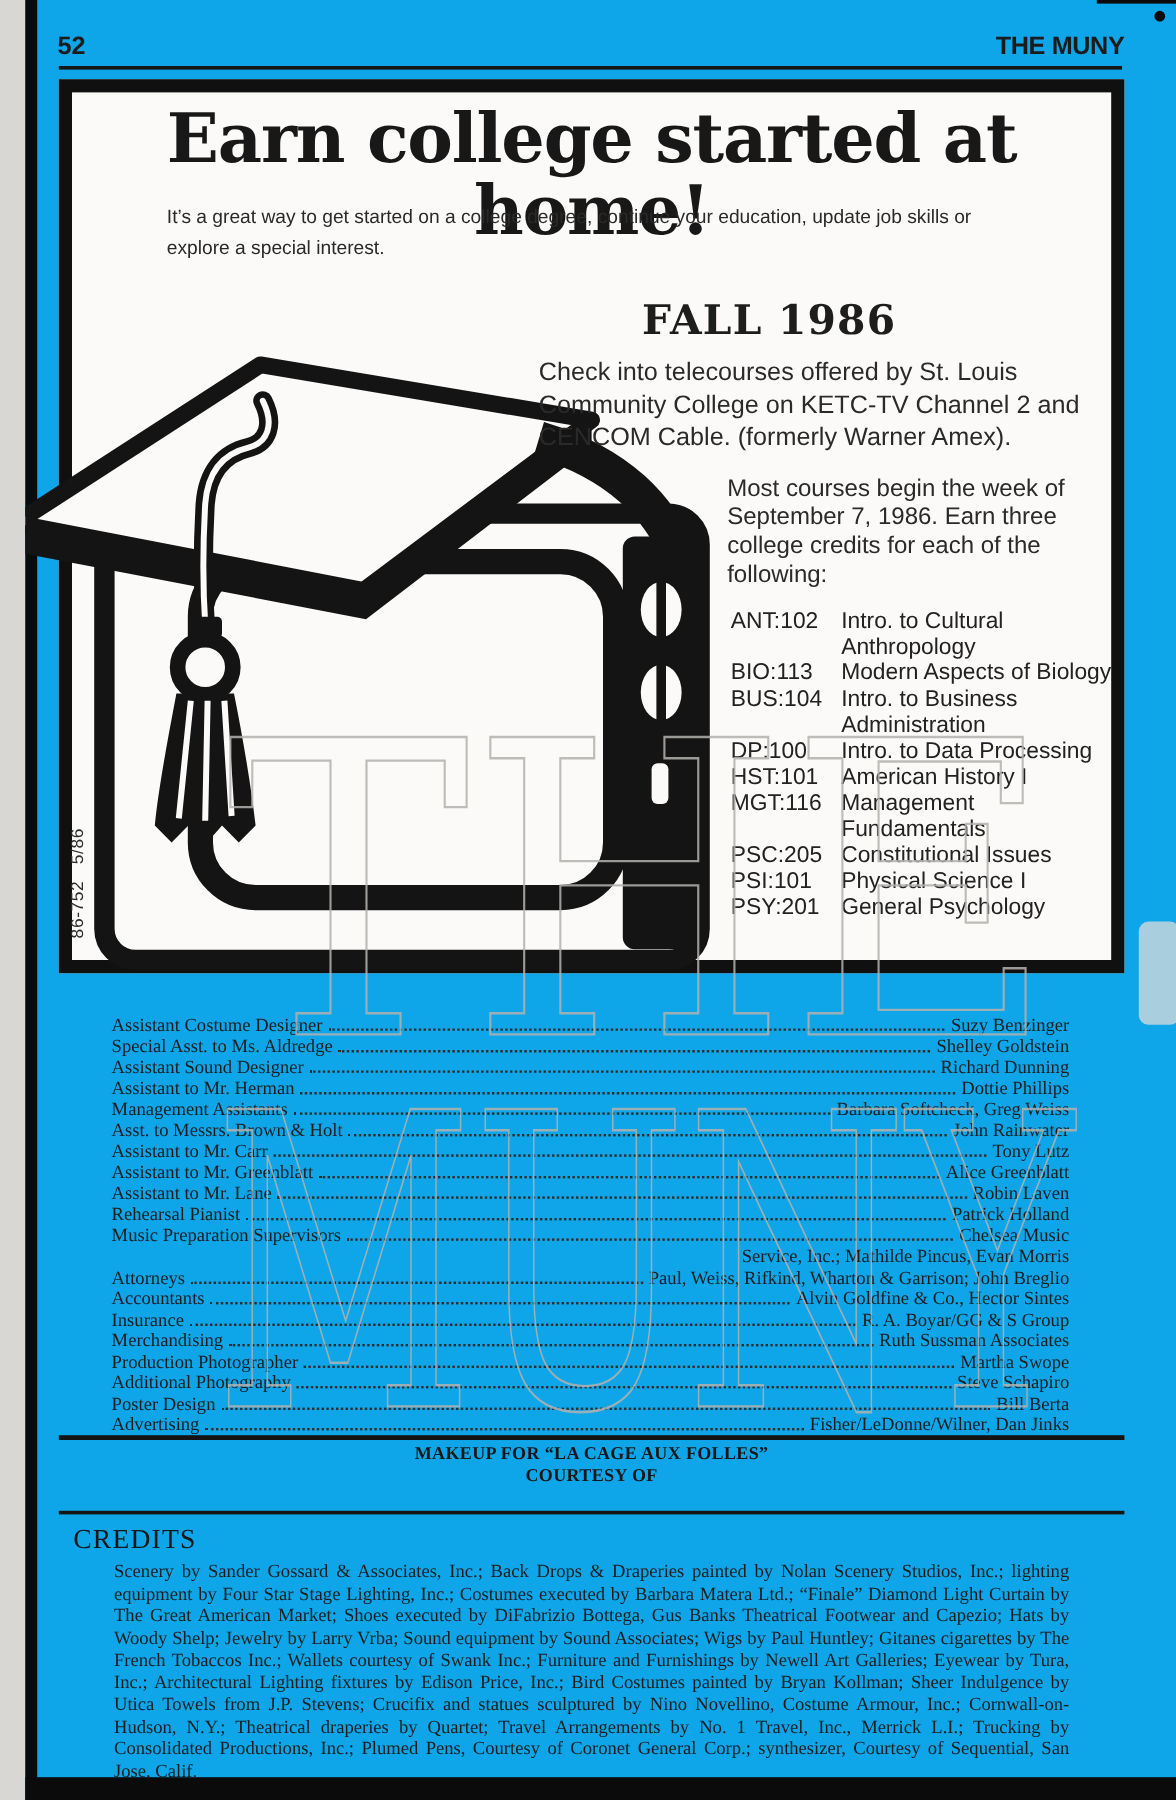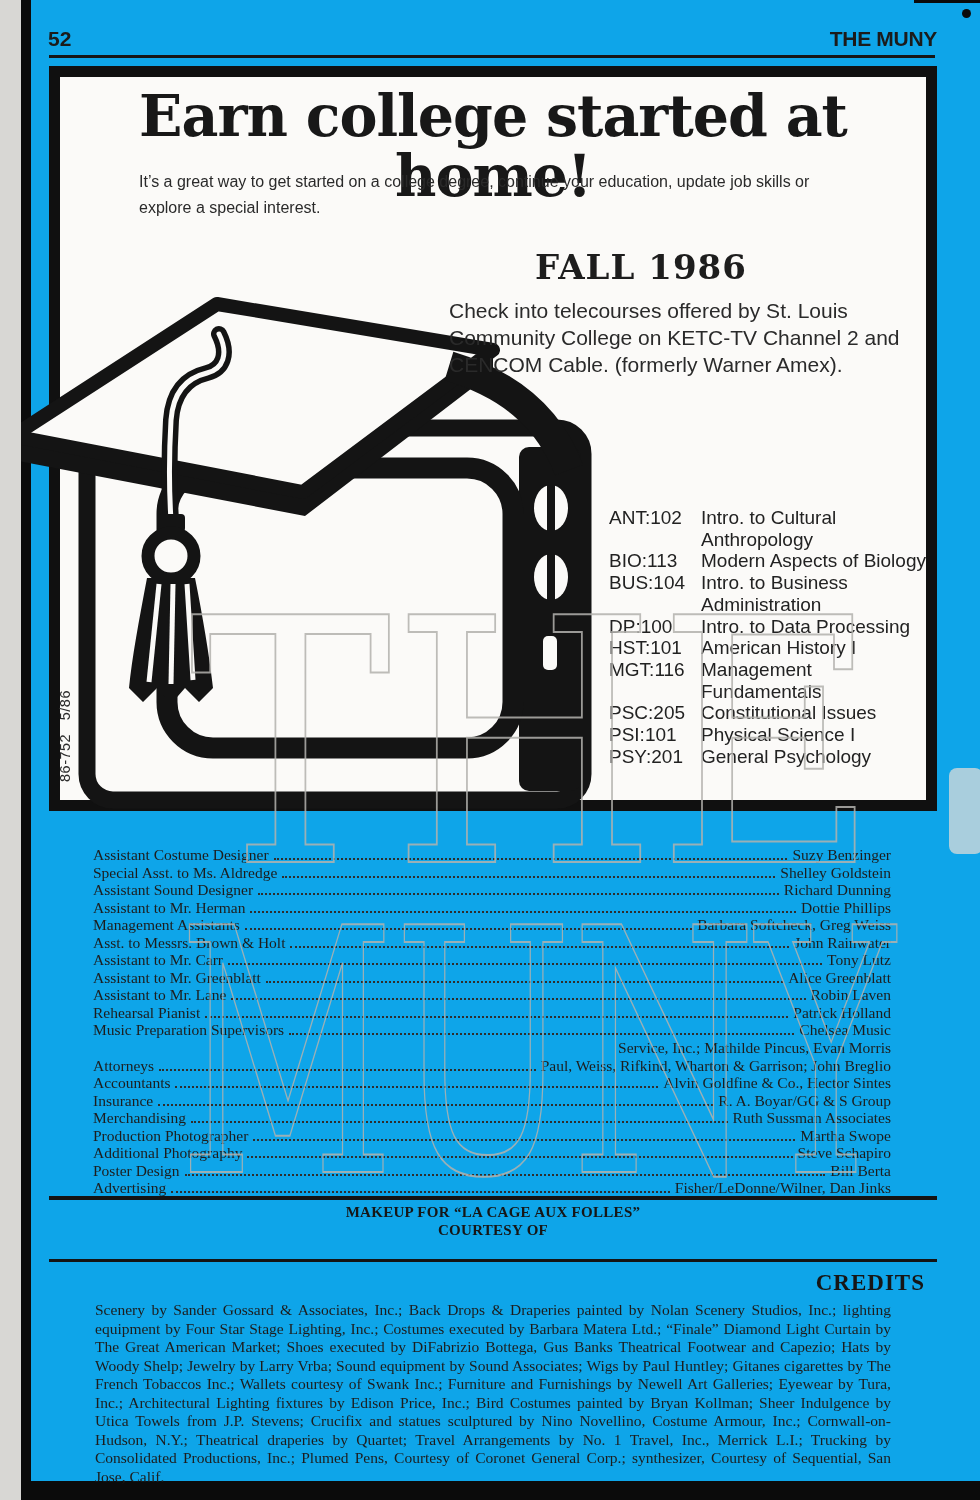--- a/index.html
+++ b/index.html
@@ -73,6 +73,7 @@
   <div class="abs adintro z4">It’s a great way to get started on a college degree, continue your education, update job skills or explore a special interest.</div>
   <div class="abs season z4">FALL 1986</div>
   <div class="abs para-check z4">Check into telecourses offered by St. Louis Community College on KETC-TV Channel 2 and CENCOM Cable. (formerly Warner Amex).</div>
+  <div class="abs para-most z4">Most courses begin the week of September 7, 1986. Earn three college credits for each of the following:</div>
 
   <div class="abs courses z4" id="courses">
       <div class="course-row">

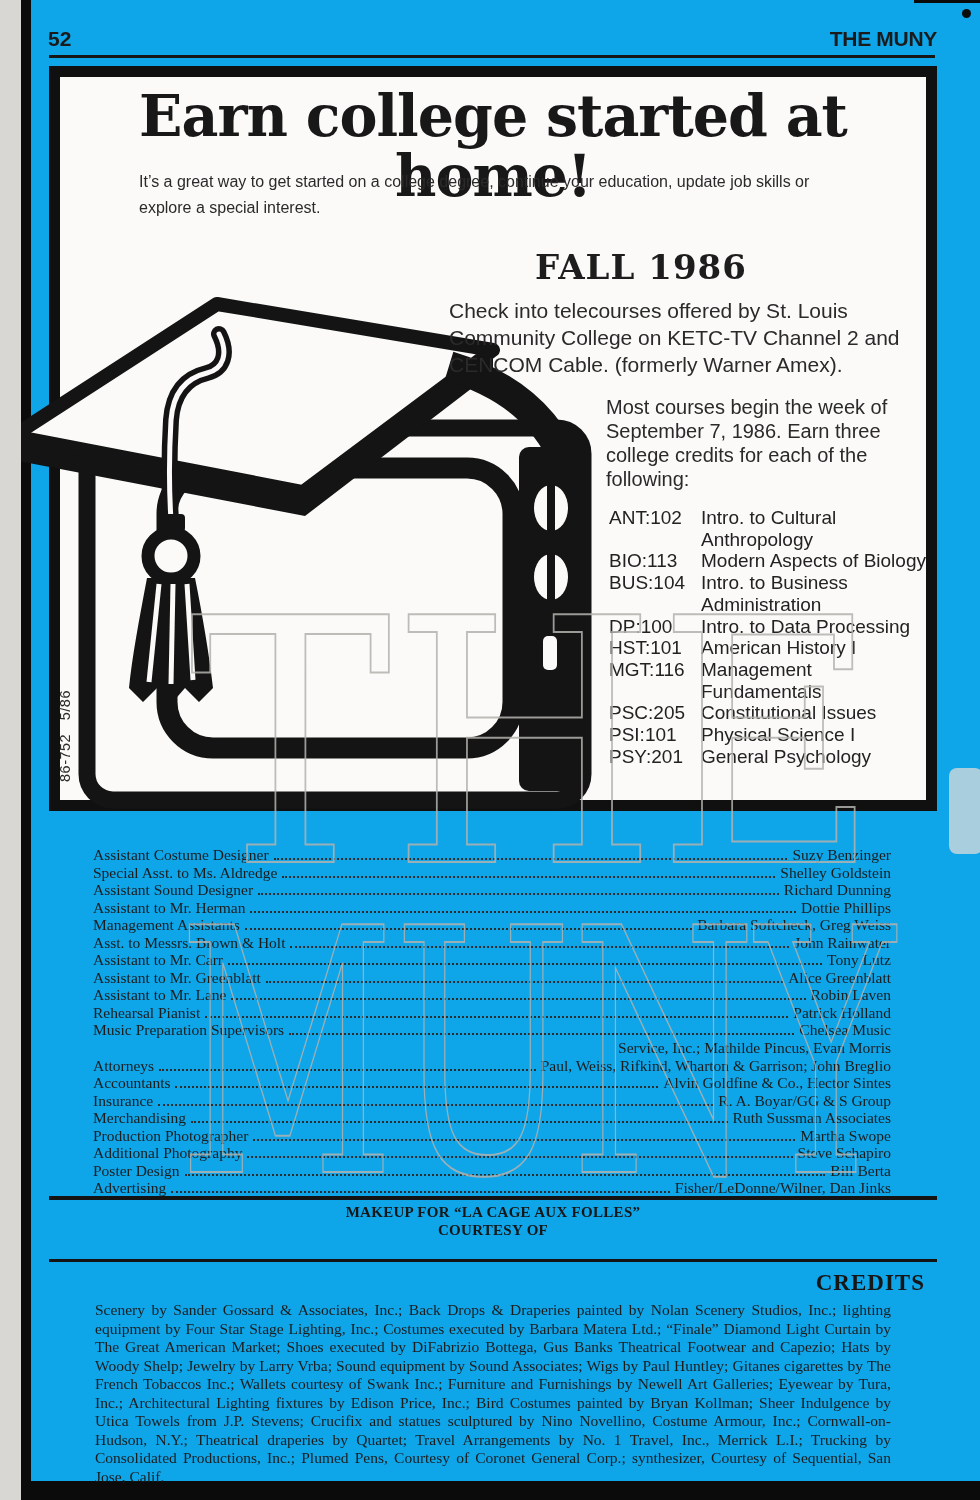--- a/index.html
+++ b/index.html
@@ -42,8 +42,8 @@
   .rule2{left:28px;top:1259px;width:888px;height:3px;background:#141414;}
   .makeup{left:40px;top:1203px;width:864px;text-align:center;font-family:"Liberation Serif",serif;
           font-weight:bold;font-size:15px;line-height:18.2px;letter-spacing:.3px;color:#161616;}
-  .credits-head{left:40px;top:1270px;width:864px;text-align:right;font-family:"Liberation Serif",serif;
-          font-weight:bold;font-size:23px;letter-spacing:1px;color:#161616;}
+  .credits-head{left:40px;top:1270px;width:864px;text-align:left;font-family:"Liberation Serif",serif;
+          font-weight:normal;font-size:23px;letter-spacing:1px;color:#161616;}
   .credits-body{left:74px;top:1301px;width:796px;font-family:"Liberation Serif",serif;font-size:15.5px;
           line-height:18.5px;text-align:justify;color:#1d1d1d;z-index:4;}
   

